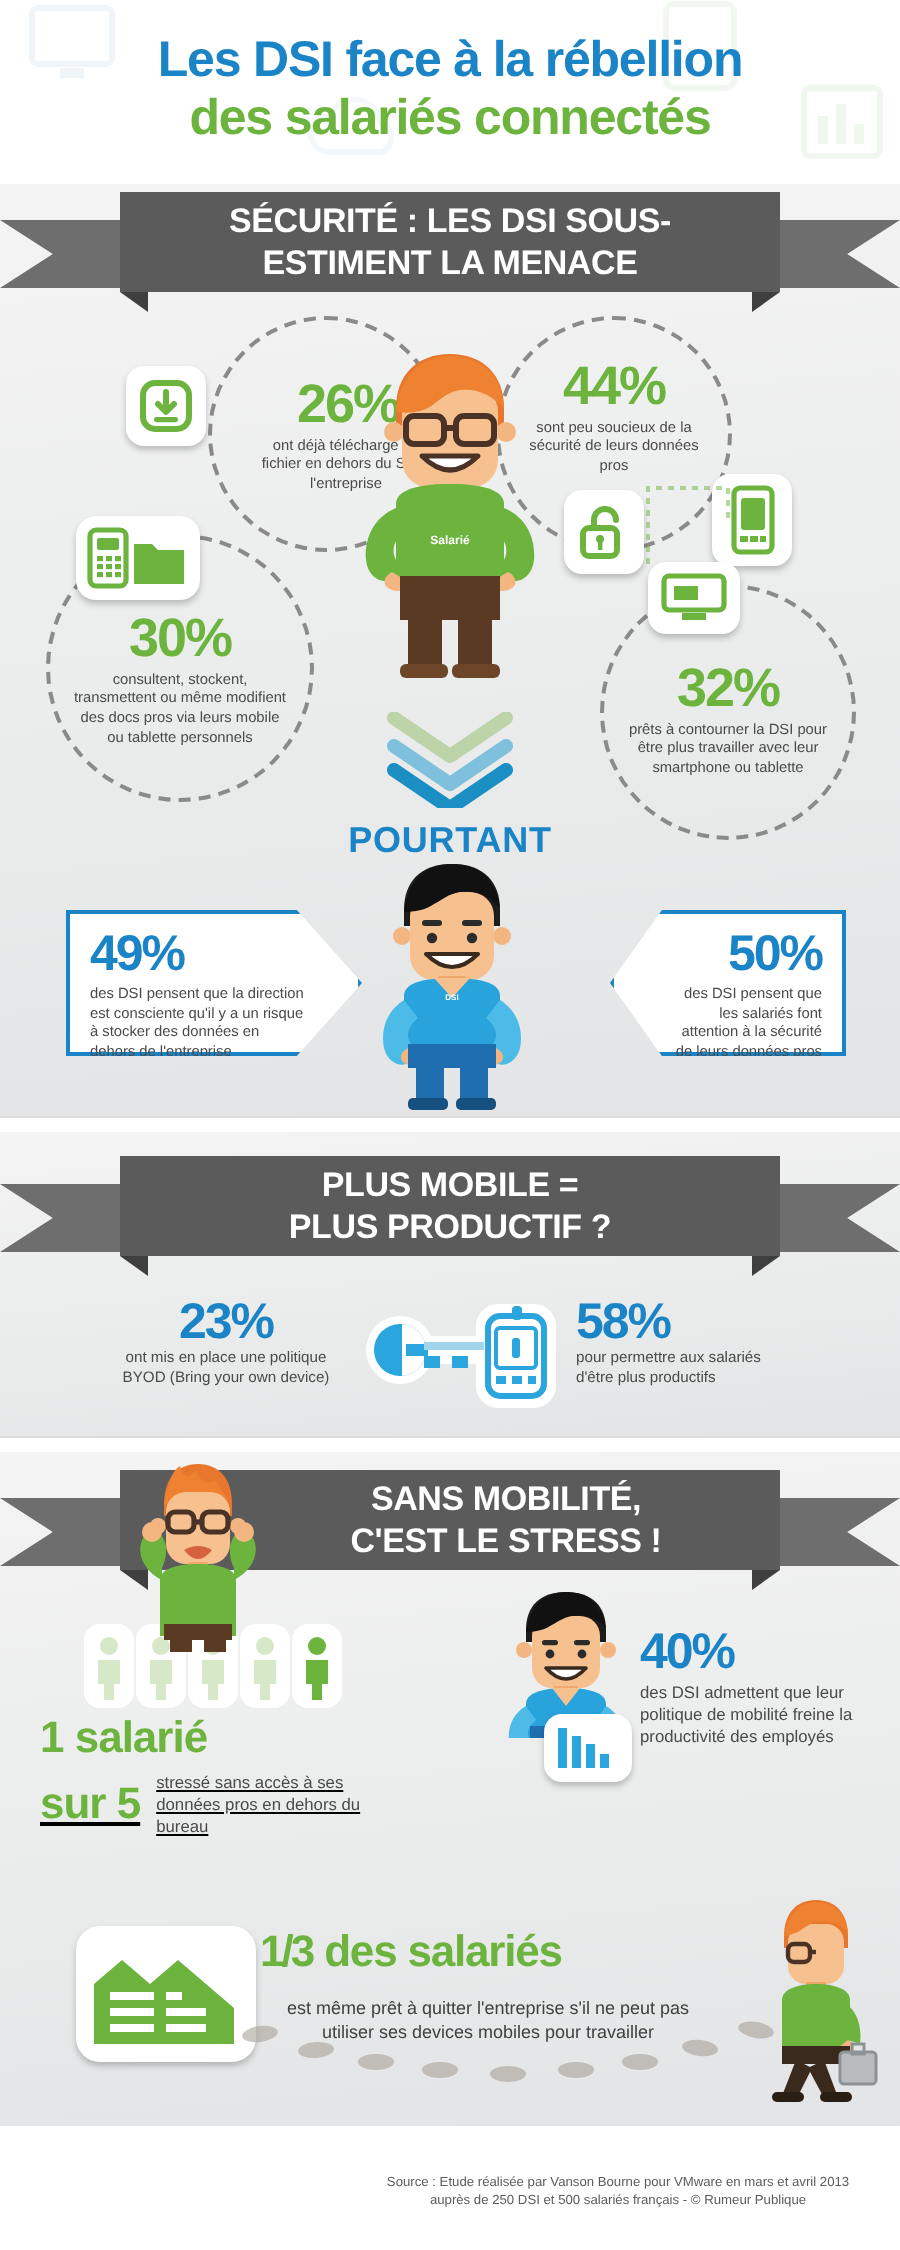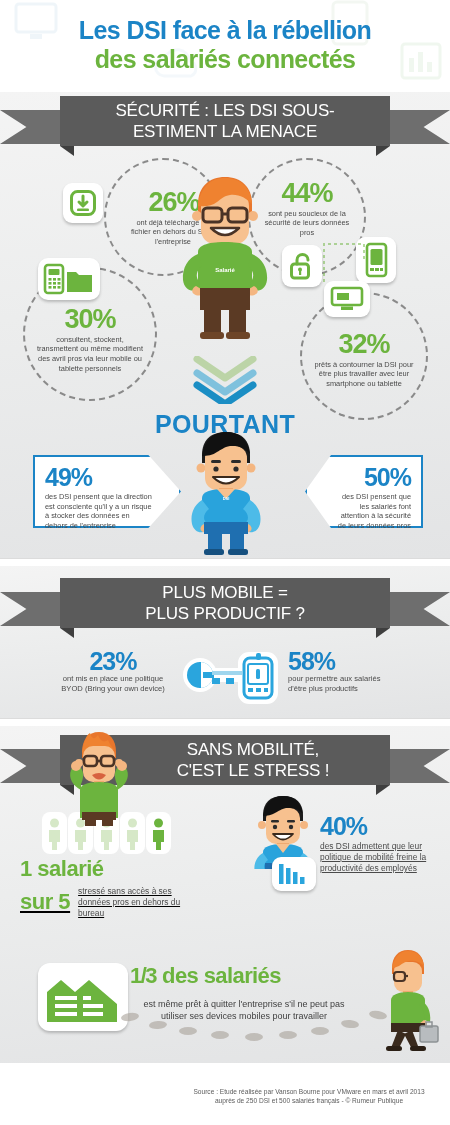--- a/index.html
+++ b/index.html
@@ -47,7 +47,7 @@
     text-align:center;
   }
   .ribbon .center .txt {
-    color:#ffffff; font-weight:normal; font-size:17px; line-height:21px;
+    color:#ffffff; font-weight:bold; font-size:17px; line-height:21px;
     letter-spacing:-.2px;
   }
   .ribbon .fold-l, .ribbon .fold-r {

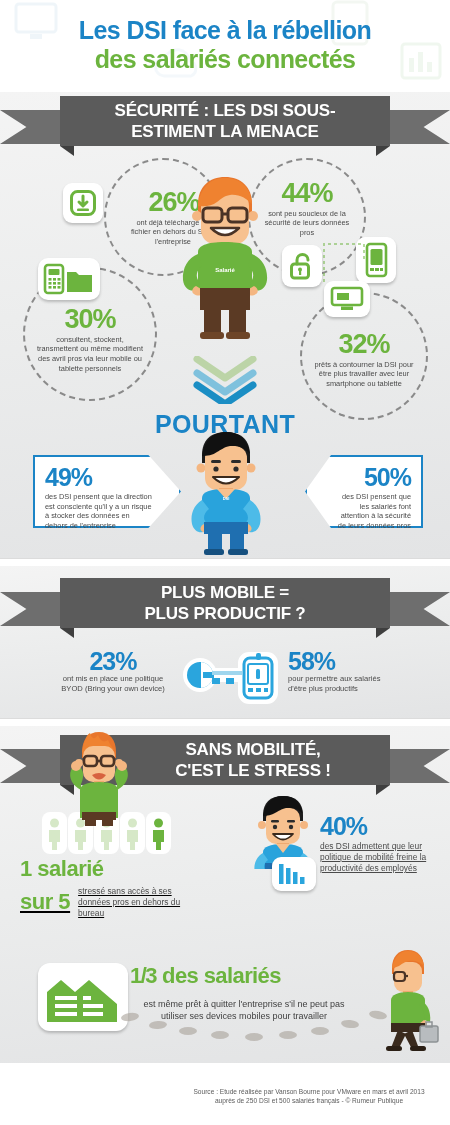--- a/index.html
+++ b/index.html
@@ -210,7 +210,7 @@
 
   <div class="circle" style="left:23px;top:267px;width:134px;height:134px;">
     <div class="pct-green" style="margin-top:10px;">30%</div>
-    <div class="cap" style="width:124px;">consultent, stockent, transmettent ou même modifient des avril pros via leur mobile ou tablette personnels</div>
+    <div class="cap" style="width:124px;">consultent, stockent, transmettent ou même modifient des docs pros via leurs mobile ou tablette personnels</div>
   </div>
   <div class="sticker" style="left:38px;top:258px;width:62px;height:42px;border-radius:10px;">
     <svg width="52" height="32" viewBox="0 0 52 32">

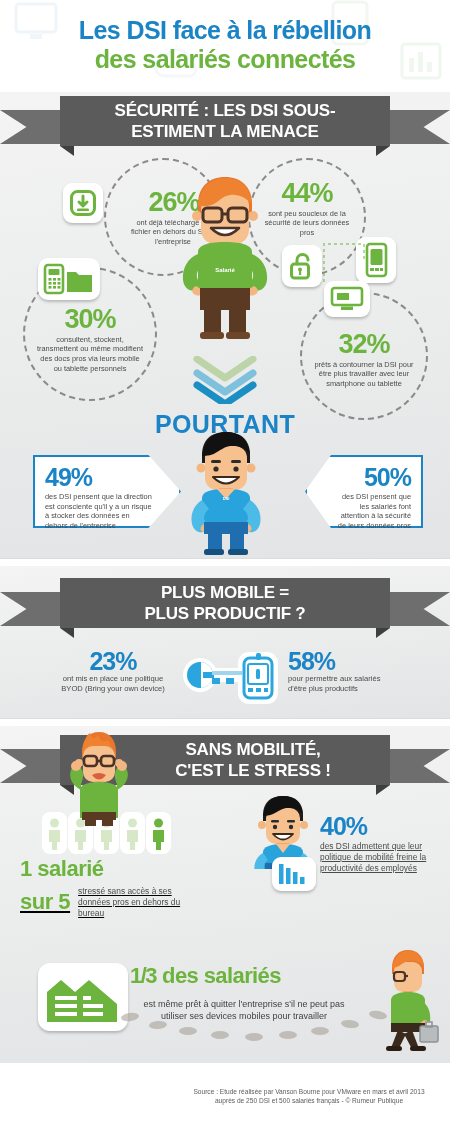--- a/index.html
+++ b/index.html
@@ -88,7 +88,7 @@
   
   .pourtant {
     position:absolute; width:450px; text-align:center;
-    color:#1b84c6; font-weight:bold; font-size:25px; letter-spacing:.4px;
+    color:#1b84c6; font-weight:bold; font-size:18px; letter-spacing:.4px;
   }
 
   

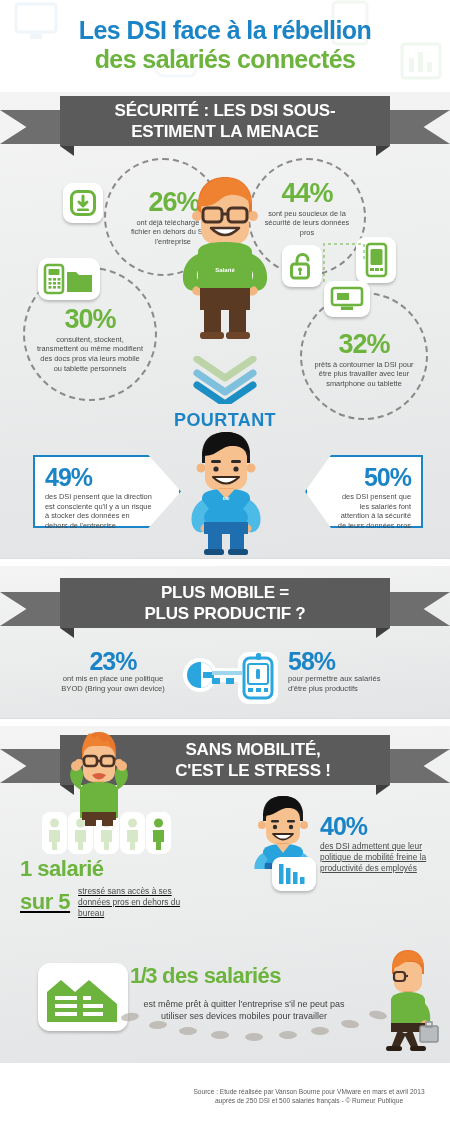--- a/index.html
+++ b/index.html
@@ -530,7 +530,7 @@
   </div>
   <div style="position:absolute;left:320px;top:813px;width:122px;">
     <div class="big-blue" style="color:#1b84c6;font-weight:bold;font-size:25px;line-height:26px;letter-spacing:-1px;">40%</div>
-    <div class="body-txt-sm" style="margin-top:2px;text-decoration:underline;">des DSI admettent que leur politique de mobilité freine la productivité des employés</div>
+    <div class="body-txt-sm" style="margin-top:2px;">des DSI admettent que leur politique de mobilité freine la productivité des employés</div>
   </div>
 
   <div class="sticker" style="left:38px;top:963px;width:90px;height:68px;border-radius:12px;">

